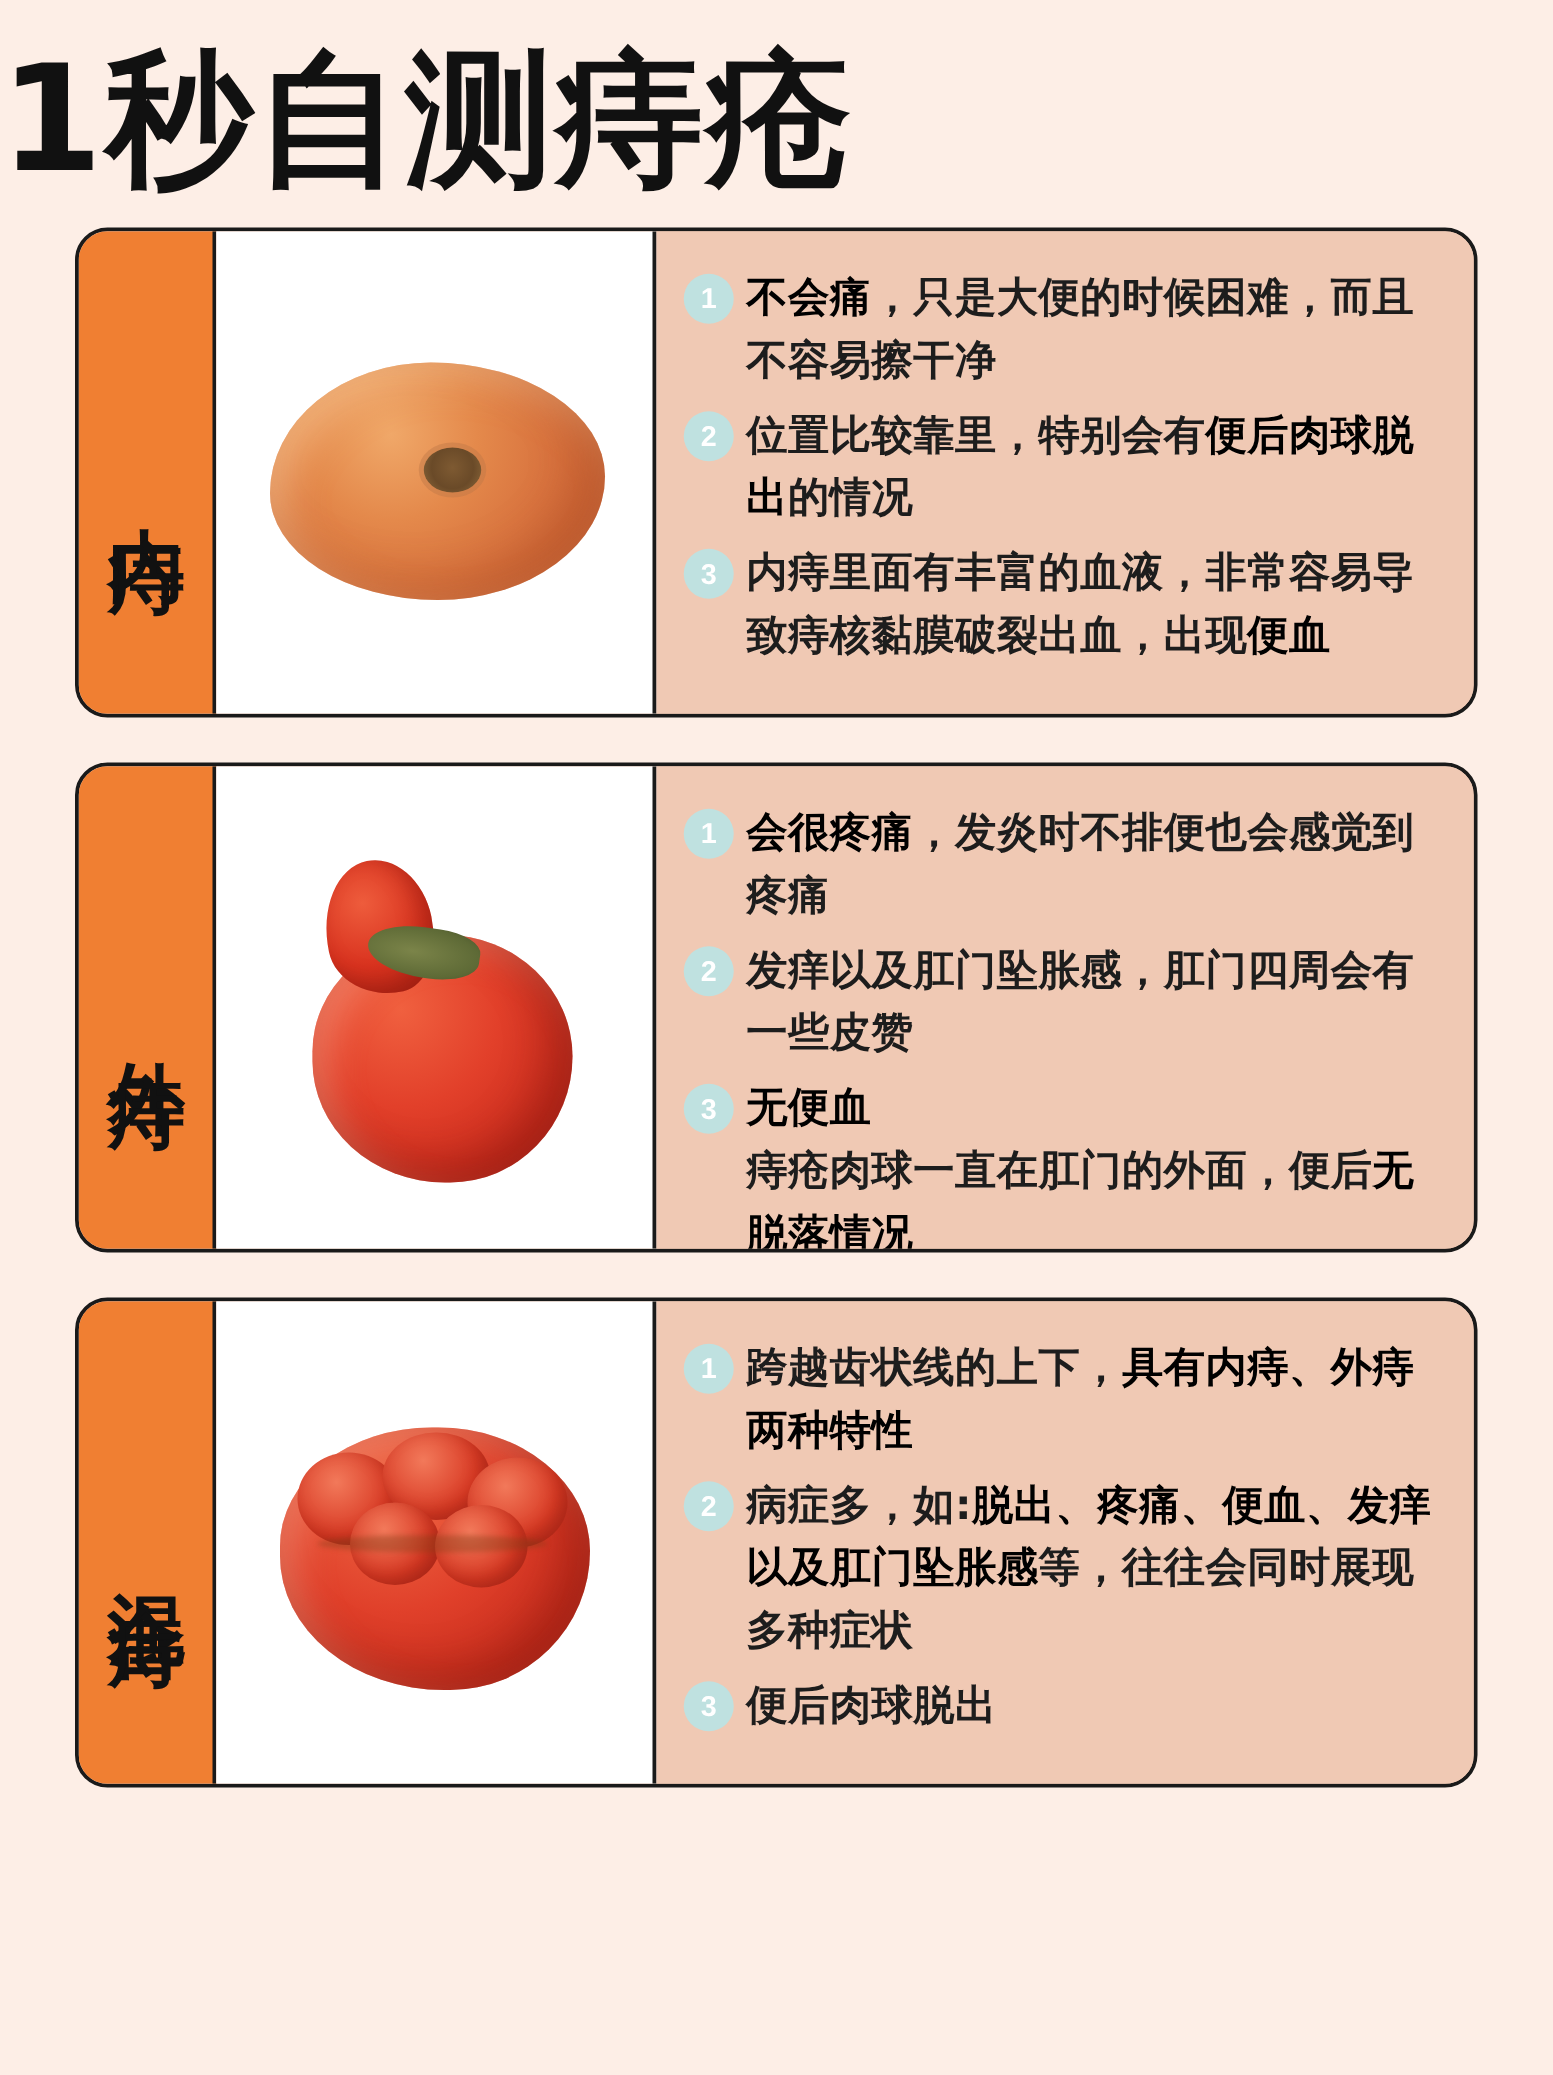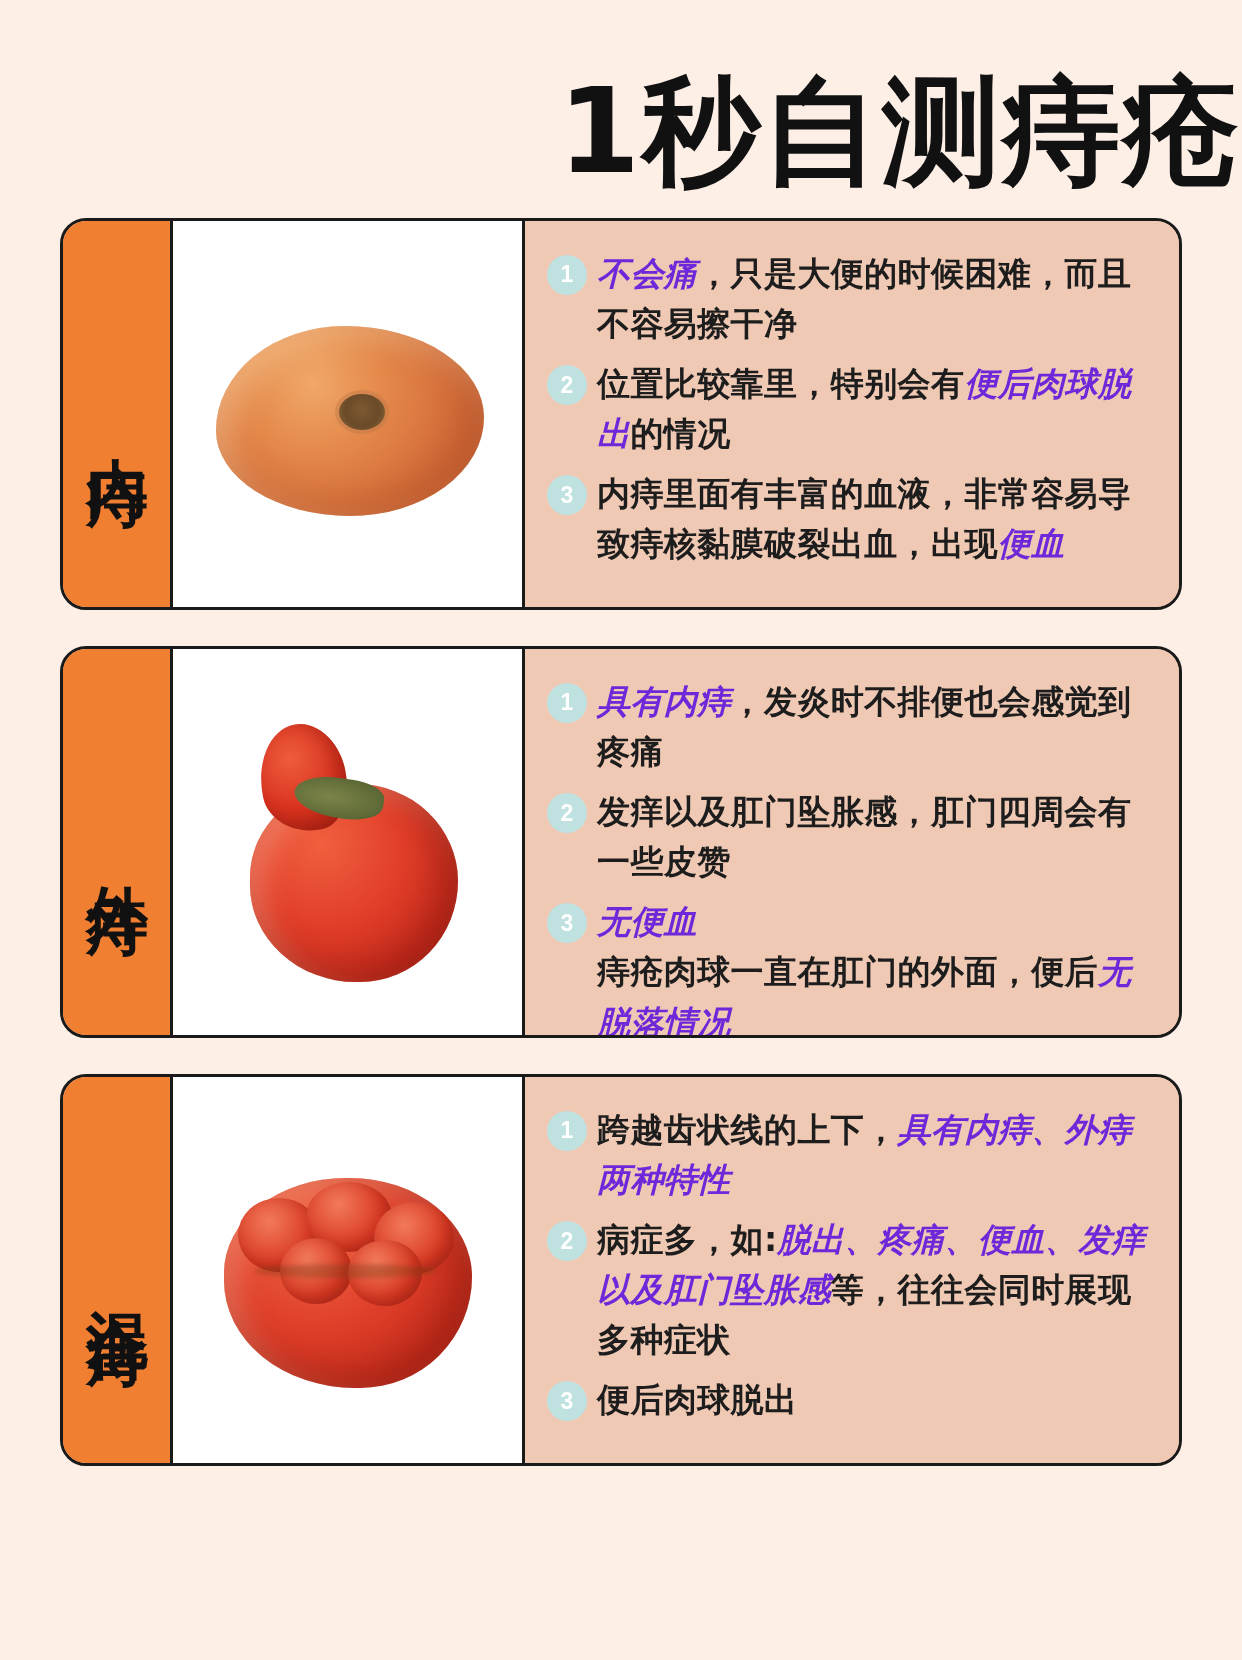--- a/index.html
+++ b/index.html
@@ -23,12 +23,12 @@
     position: relative;
   }
   .title {
-    text-align: right;
+    text-align: left;
     font-size: 118px;
     font-weight: 900;
     letter-spacing: 2px;
     color: #111111;
-    padding-top: 64px;
+    padding-top: 28px;
     padding-bottom: 18px;
     line-height: 1.15;
     font-family: "DejaVu Sans", "Liberation Sans", sans-serif;

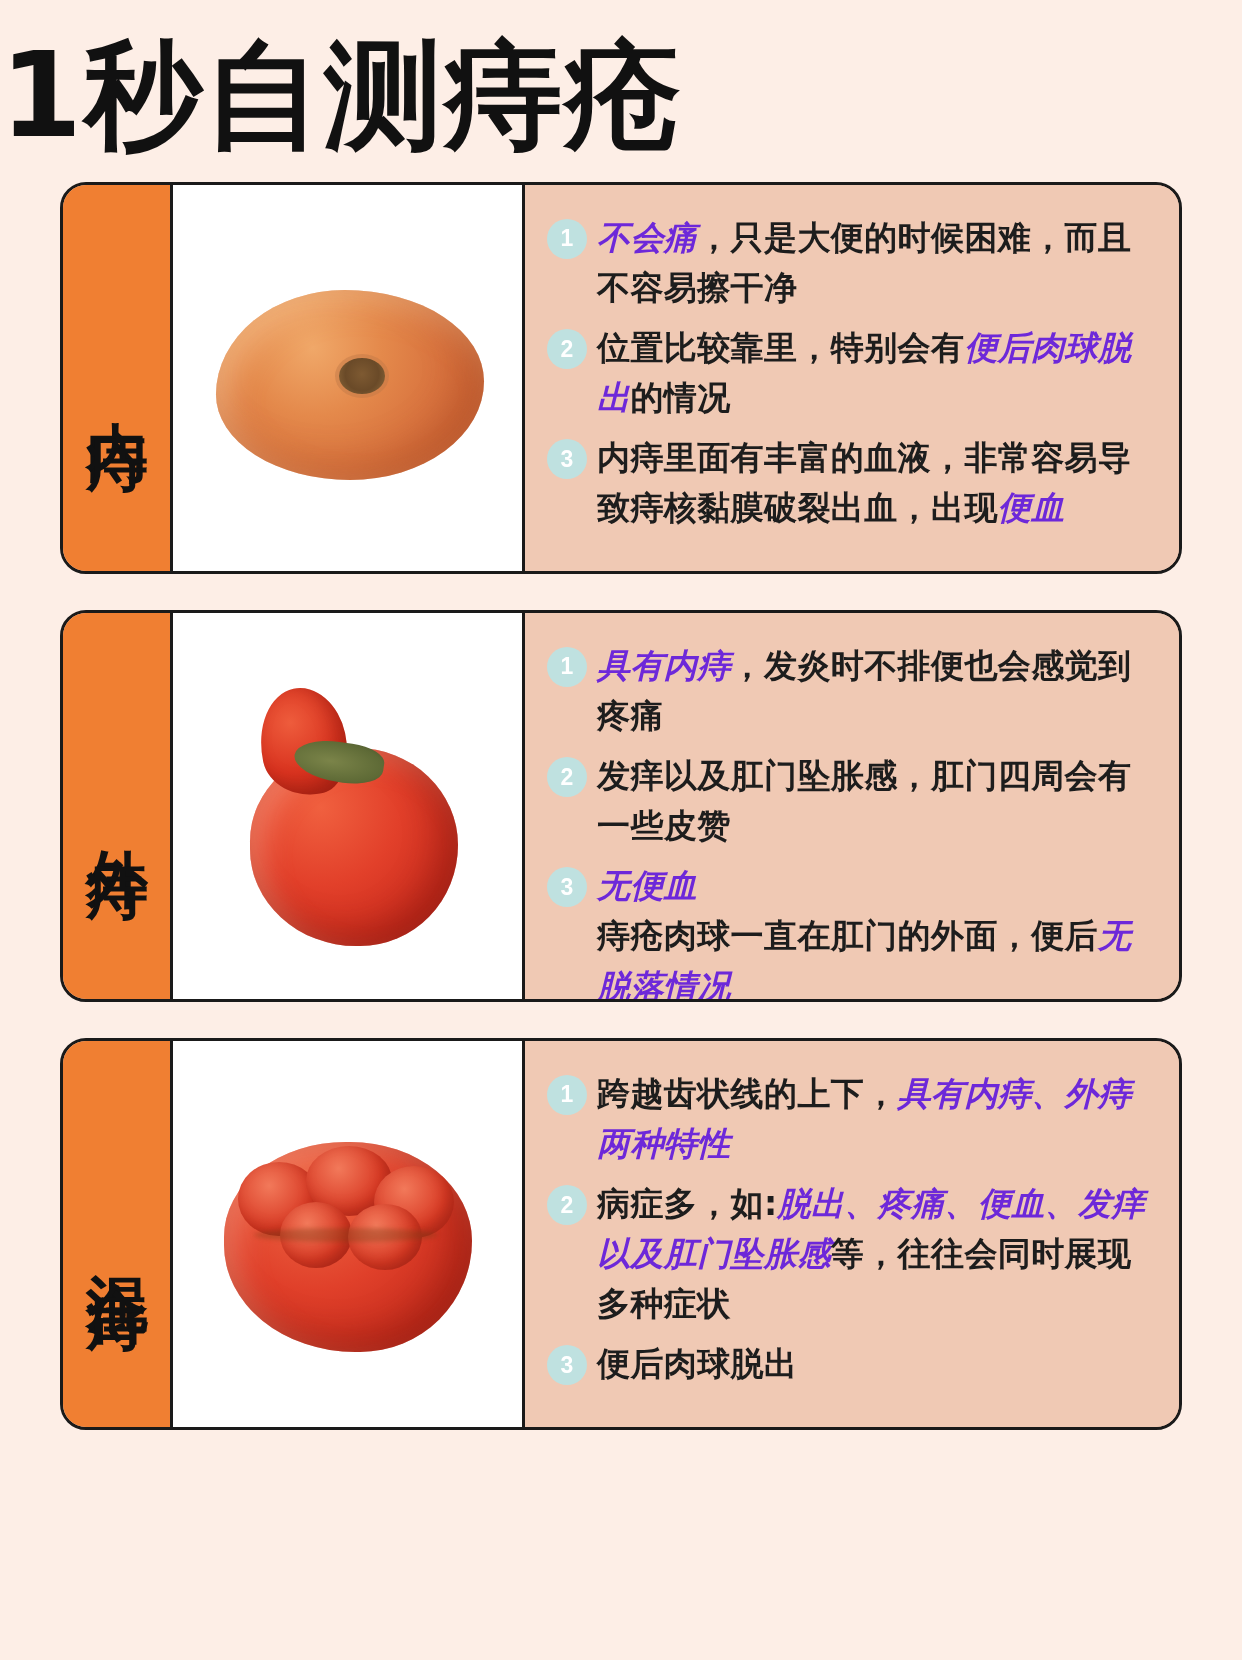--- a/index.html
+++ b/index.html
@@ -110,7 +110,7 @@
     font-family: "DejaVu Sans", "Liberation Sans", sans-serif;
     letter-spacing: 0.4px;
   }
-  .hl { color: #6d28d9; font-style: italic; }
+  .hl { color: #000000; }
 
   
   .tomato-wrap { position: relative; width: 300px; height: 300px; }

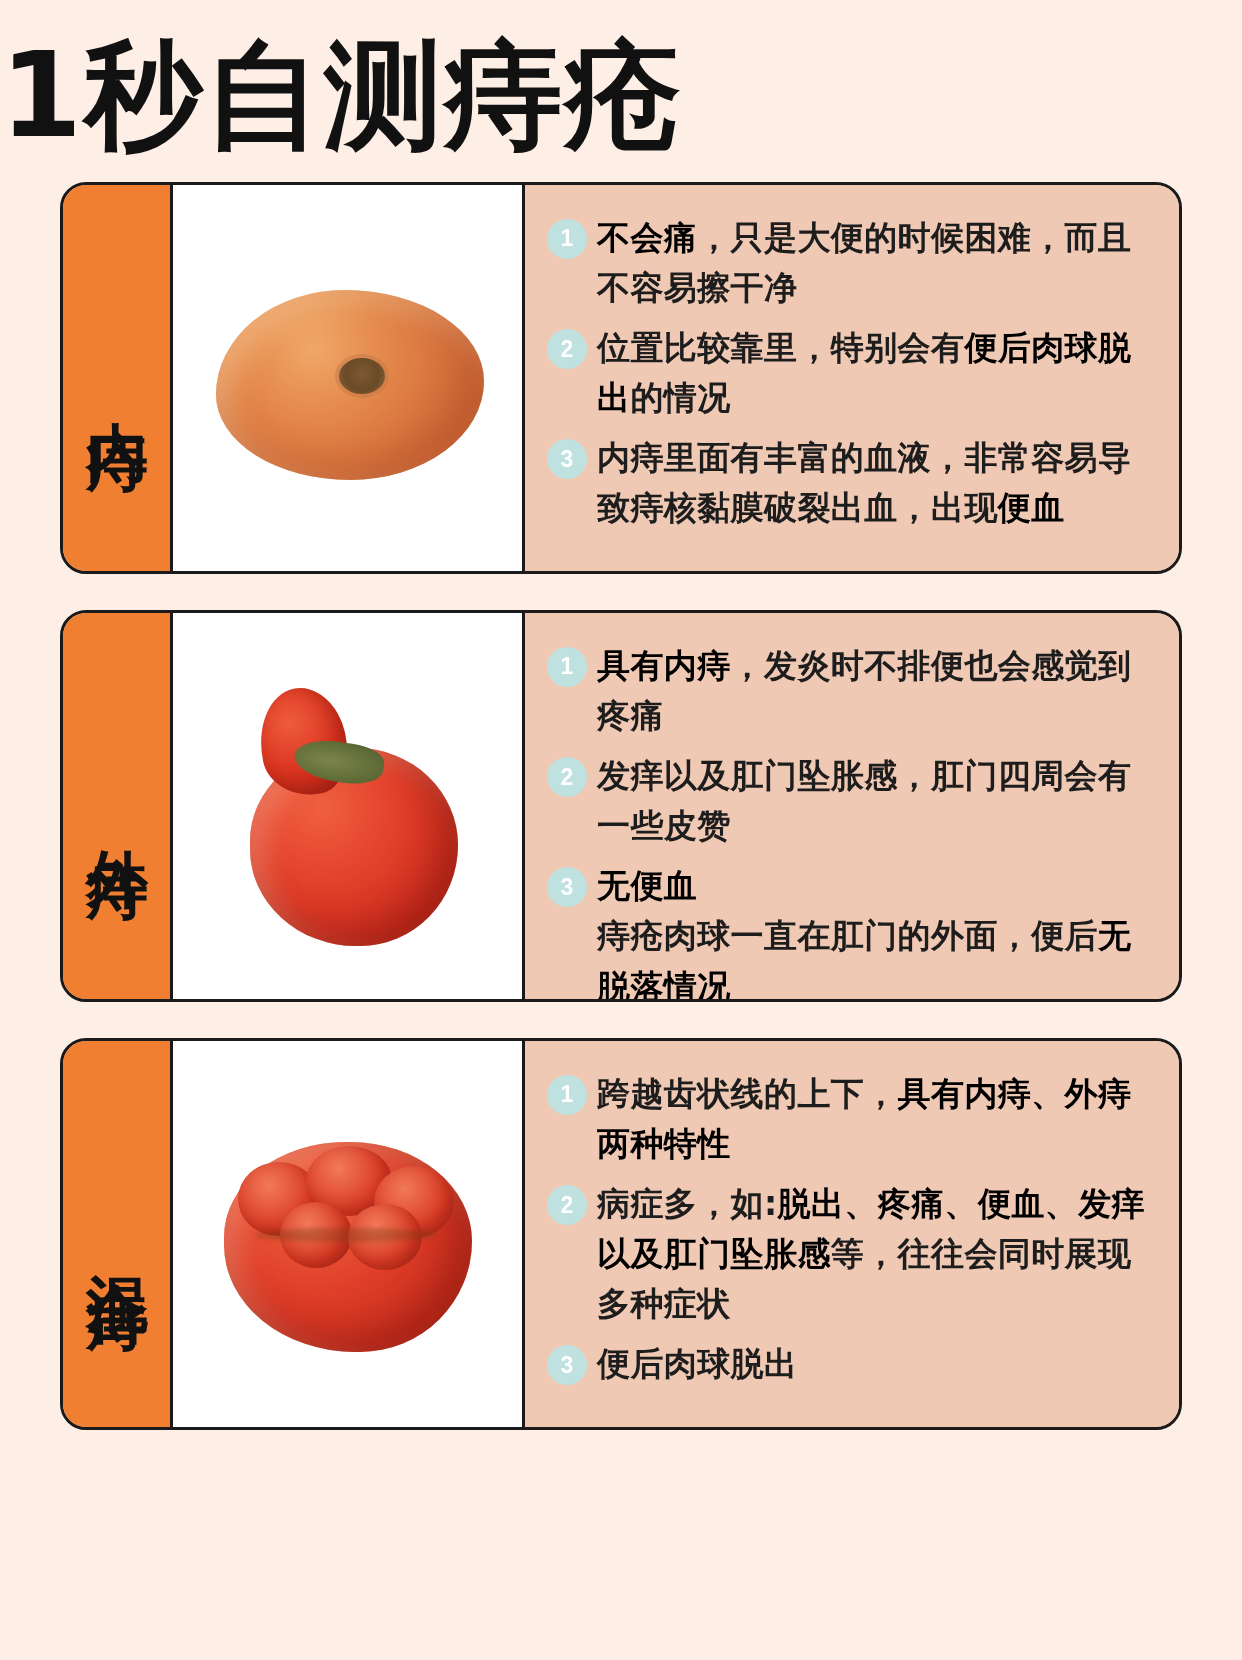--- a/index.html
+++ b/index.html
@@ -233,7 +233,7 @@
     <div class="card-text">
       <div class="item">
         <div class="num">1</div>
-        <div class="txt"><span class="hl">具有内痔</span>，发炎时不排便也会感觉到疼痛</div>
+        <div class="txt"><span class="hl">会很疼痛</span>，发炎时不排便也会感觉到疼痛</div>
       </div>
       <div class="item">
         <div class="num">2</div>

